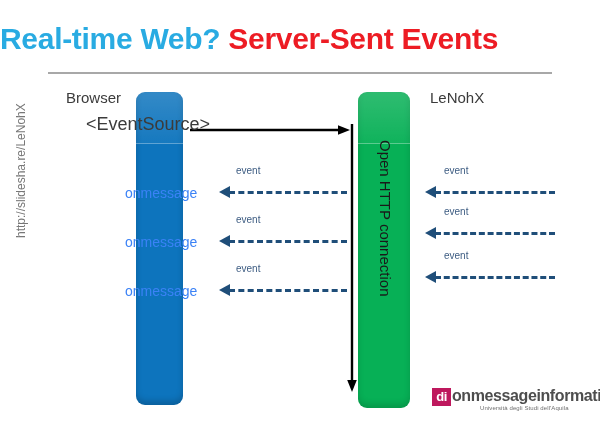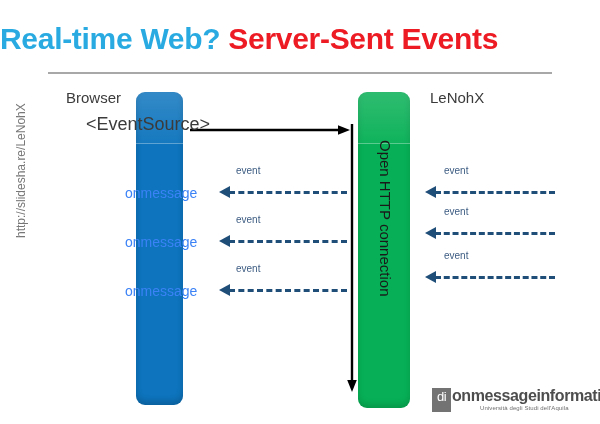--- a/index.html
+++ b/index.html
@@ -231,11 +231,11 @@
     left: 0px;
     top: 0px;
     width: 19px;
-    height: 24px;
-    background: #737373;
+    height: 18px;
+    background: #be185d;
     color: #ffffff;
     font-size: 13px;
-    font-weight: normal;
+    font-weight: bold;
     line-height: 18px;
     text-align: center;
     letter-spacing: -0.5px;

